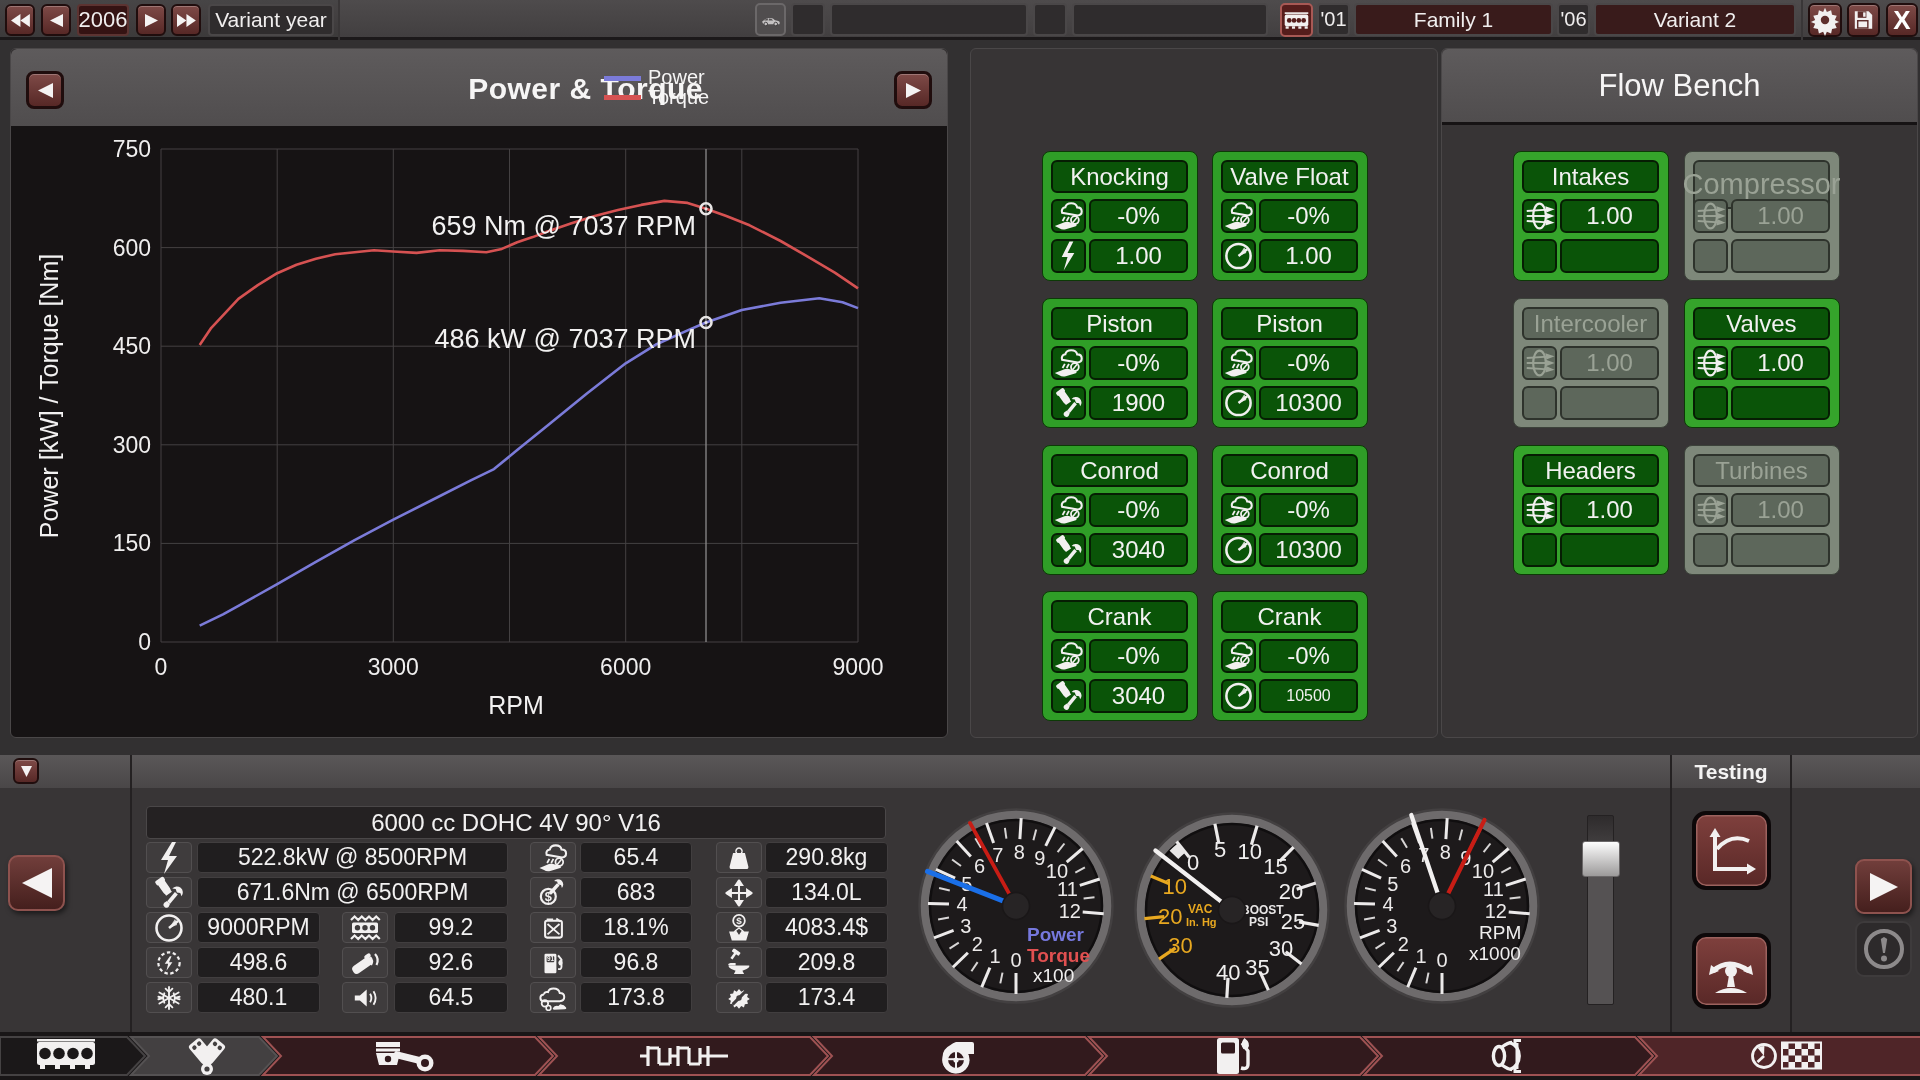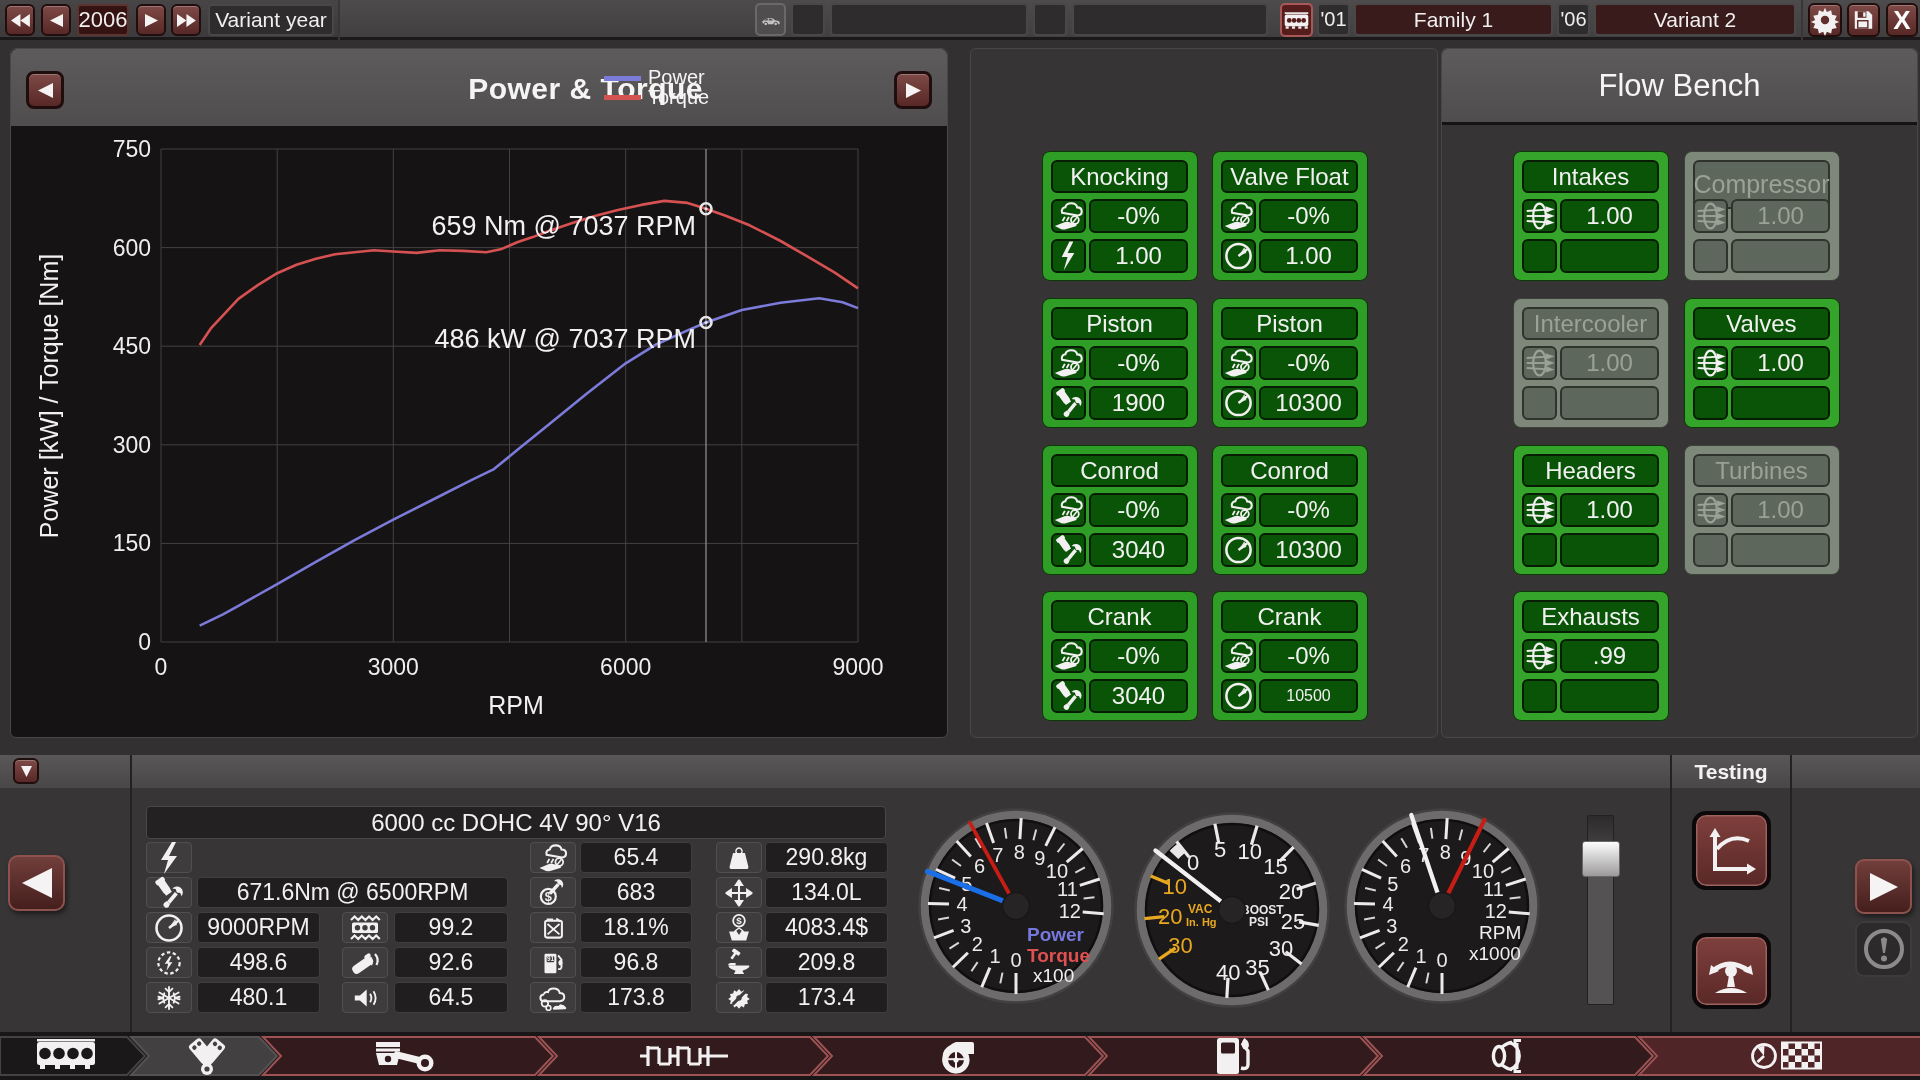--- a/index.html
+++ b/index.html
@@ -376,7 +376,7 @@
         <div class="cbtn bgreen" style="left:46px;top:87px;width:99px;height:34px"></div>
       </div>
       <div class="card cgray" style="left:242px;top:102px">
-        <div class="cbtn bgray" style="left:8px;top:8px;width:137px;height:49px;font-size:25px;color:#9aa295">Compressor</div>
+        <div class="cbtn bgray" style="left:8px;top:8px;width:137px;height:49px;font-size:29px;color:#9aa295">Compressor</div>
         <div class="cbtn bgray" style="left:8px;top:47px;width:35px;height:34px">
           <svg width="34" height="34" viewBox="0 0 34 34" style="">
             <ellipse cx="17" cy="17" rx="7" ry="13.5" fill="none" stroke="#9aa295" stroke-width="2.4"></ellipse>

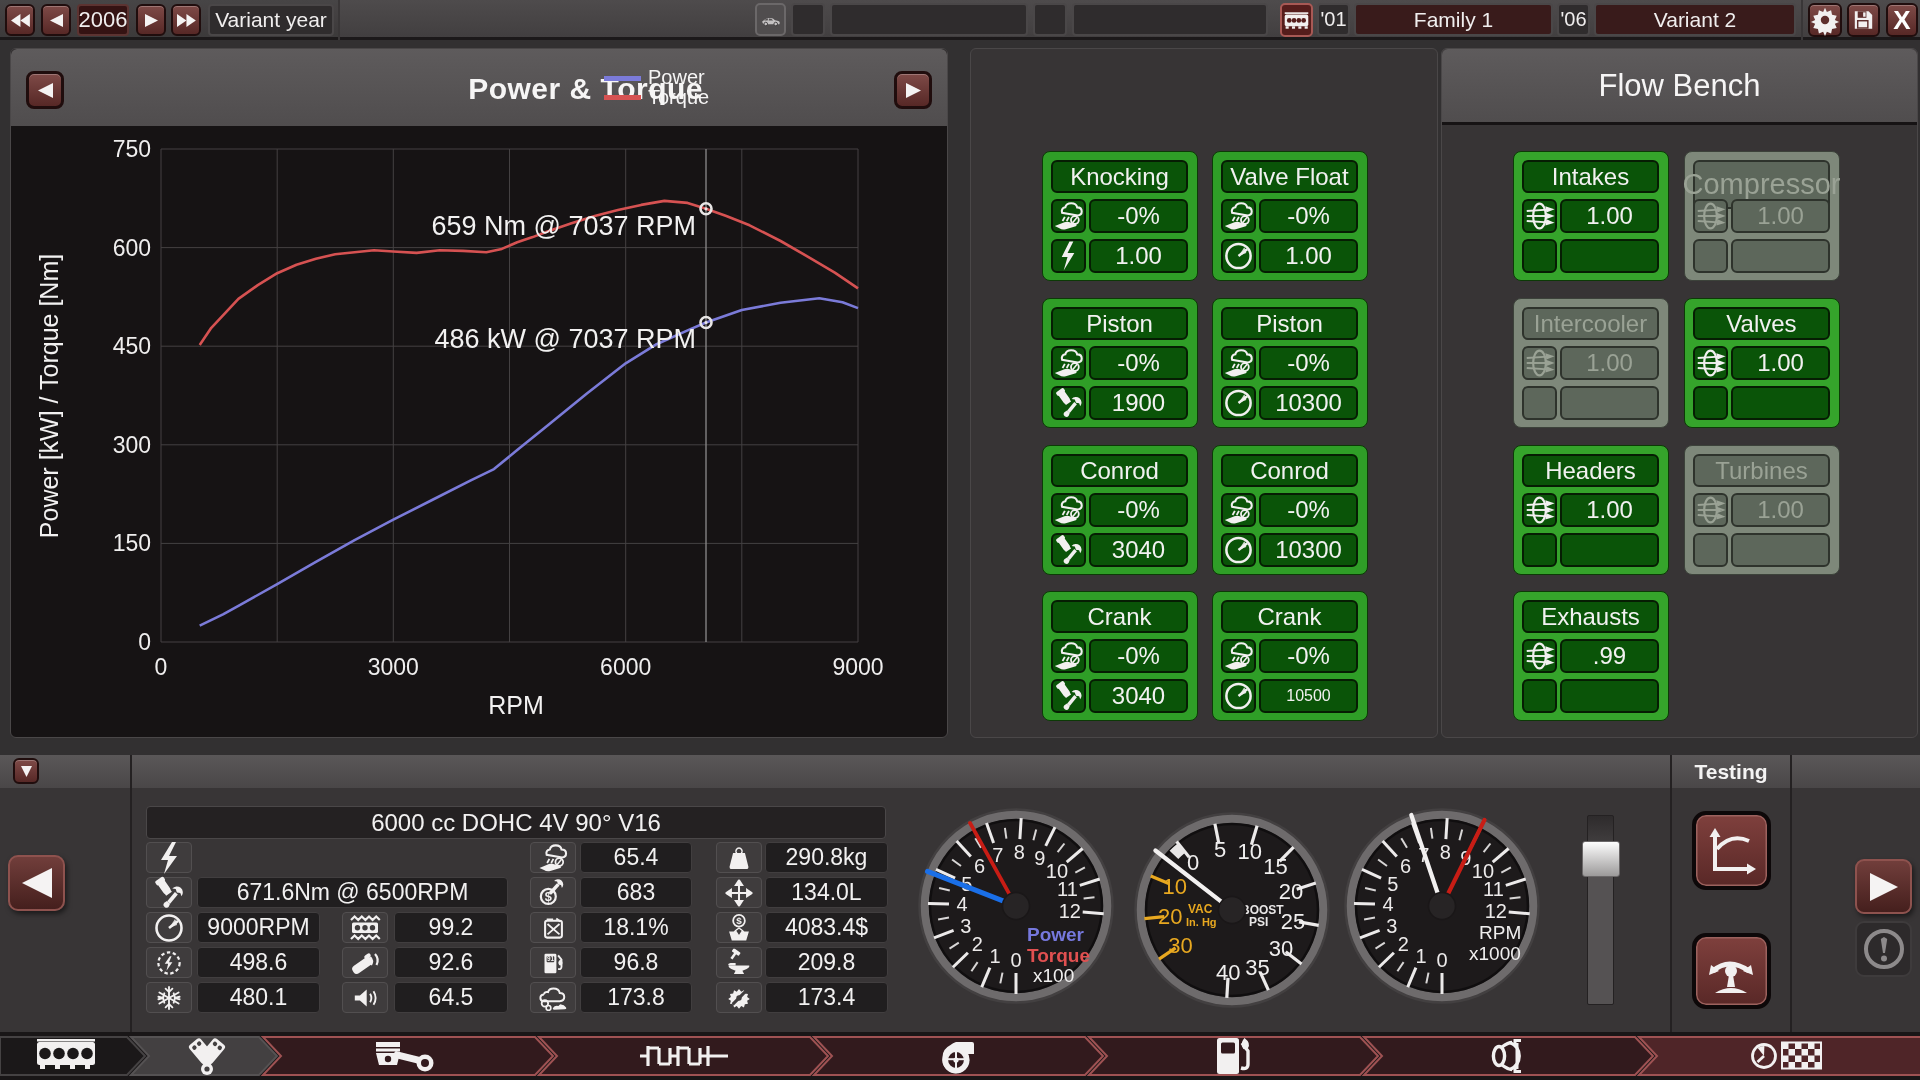--- a/index.html
+++ b/index.html
@@ -469,25 +469,6 @@
         <div class="cbtn bgray" style="left:46px;top:47px;width:99px;height:34px;font-size:24px;color:#9aa295">1.00</div>
         <div class="cbtn bgray" style="left:8px;top:87px;width:35px;height:34px"></div>
         <div class="cbtn bgray" style="left:46px;top:87px;width:99px;height:34px"></div>
-      </div>
-      <div class="card cgreen2" style="left:71px;top:542px">
-        <div class="cbtn bgreen" style="left:8px;top:8px;width:137px;height:33px;font-size:24px;color:#f2f1f1">Exhausts</div>
-        <div class="cbtn bgreen" style="left:8px;top:47px;width:35px;height:34px">
-          <svg width="34" height="34" viewBox="0 0 34 34" style="">
-            <ellipse cx="17" cy="17" rx="7" ry="13.5" fill="none" stroke="#f2f0f0" stroke-width="2.4"></ellipse>
-<g stroke="#f2f0f0" stroke-width="2.1" fill="#f2f0f0">
-<line x1="3" y1="11.5" x2="26" y2="10"></line>
-              <path d="M30.5 9.7 l-5.8-1.8 l.7 3.9 Z"></path>
-<line x1="3" y1="17" x2="26" y2="17"></line>
-              <path d="M30.5 17 l-5.6-2 v4 Z"></path>
-<line x1="3" y1="22.5" x2="26" y2="24"></line>
-              <path d="M30.5 24.3 l-5.1-2.3 l-.7 3.9 Z"></path>
-            </g>
-</svg>
-        </div>
-        <div class="cbtn bgreen" style="left:46px;top:47px;width:99px;height:34px;font-size:24px;color:#f2f1f1">.99</div>
-        <div class="cbtn bgreen" style="left:8px;top:87px;width:35px;height:34px"></div>
-        <div class="cbtn bgreen" style="left:46px;top:87px;width:99px;height:34px"></div>
       </div>
     </div>
     <div class="abs" style="left:0;top:755px;width:1920px;height:281px;background:#383536">

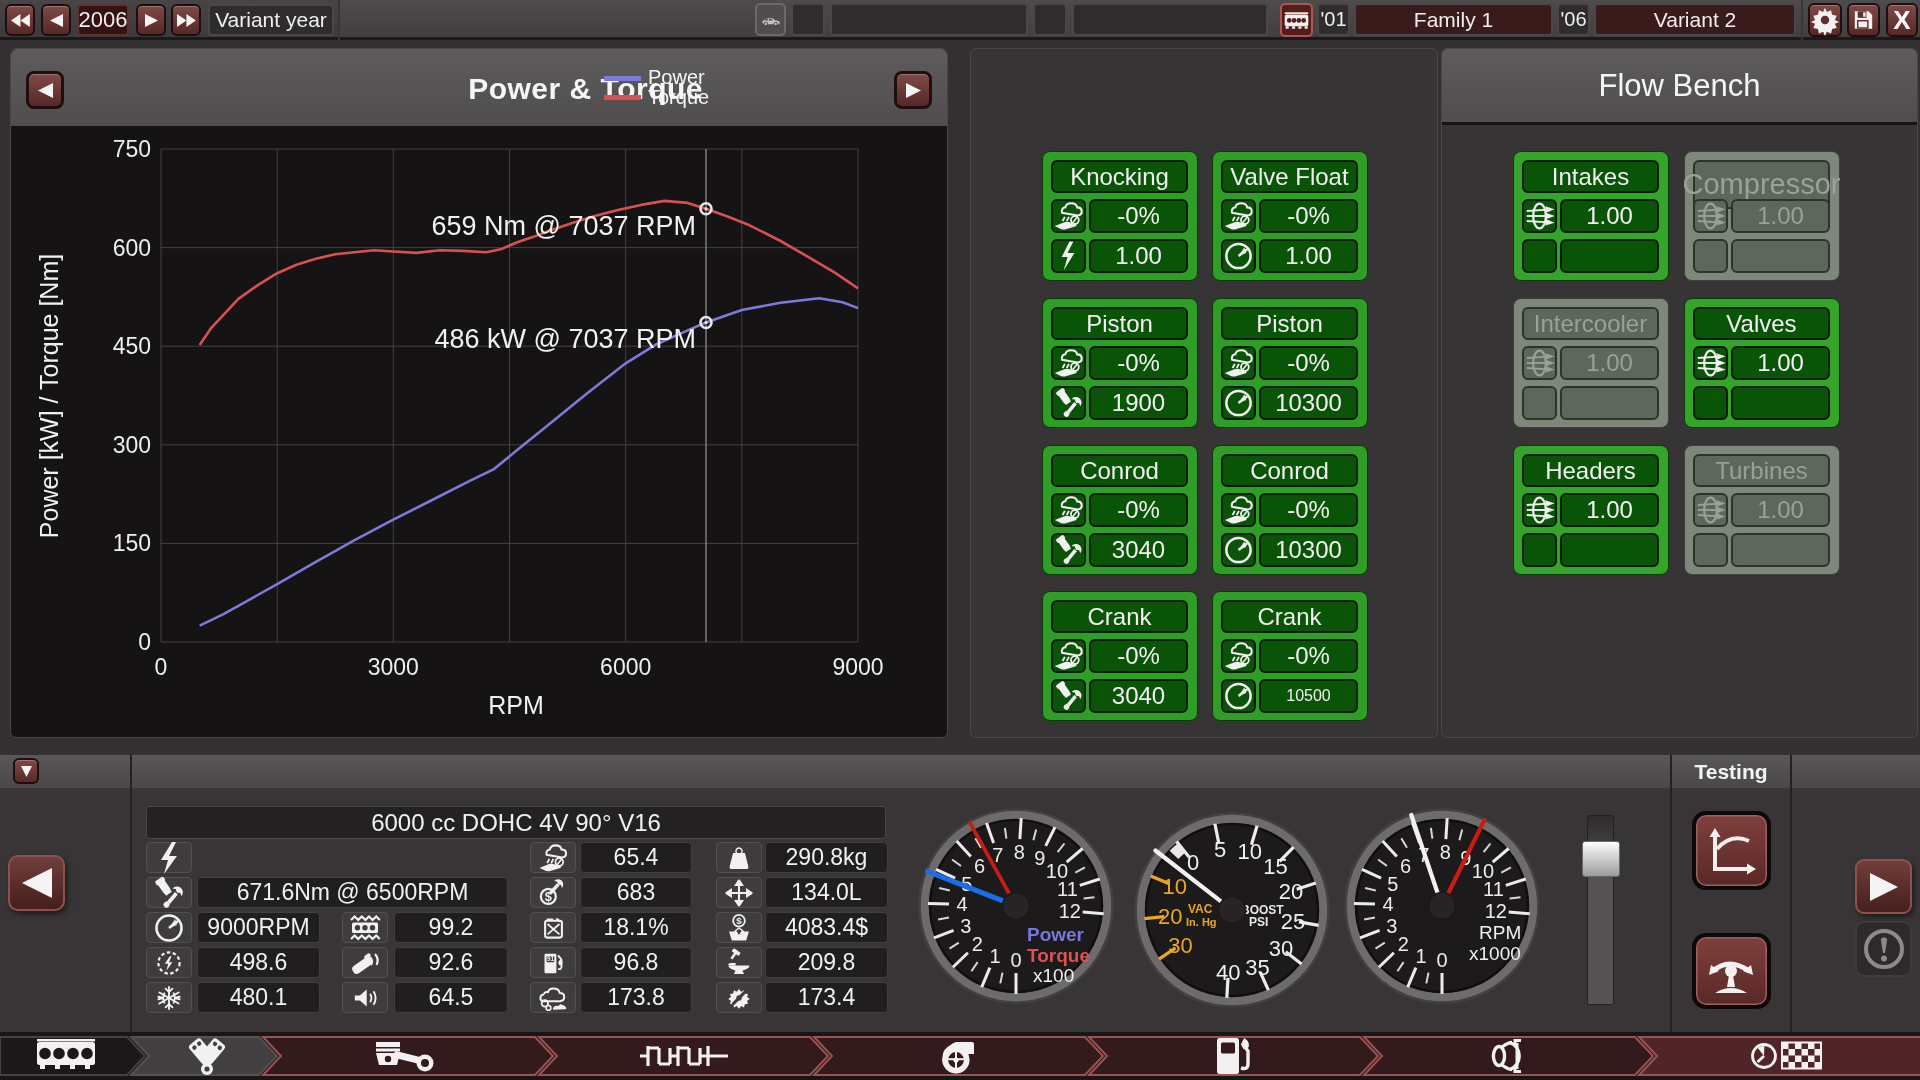--- a/index.html
+++ b/index.html
@@ -494,6 +494,7 @@
         <path d="M19 1 L8 19 L15 19 L11 33 L24 15 L16 15 L23 1 Z" fill="#f2f0f0"></path>
       </svg>
     </div>
+    <div class="abs statbox" style="left:197px;top:842px;width:311px;height:31px">522.8kW @ 8500RPM</div>
     <div class="abs iconbox" style="left:146px;top:877px;width:46px;height:31px">
       <svg width="34" height="34" viewBox="0 0 34 34" style="">
         <g transform="rotate(-35 13 12)">

